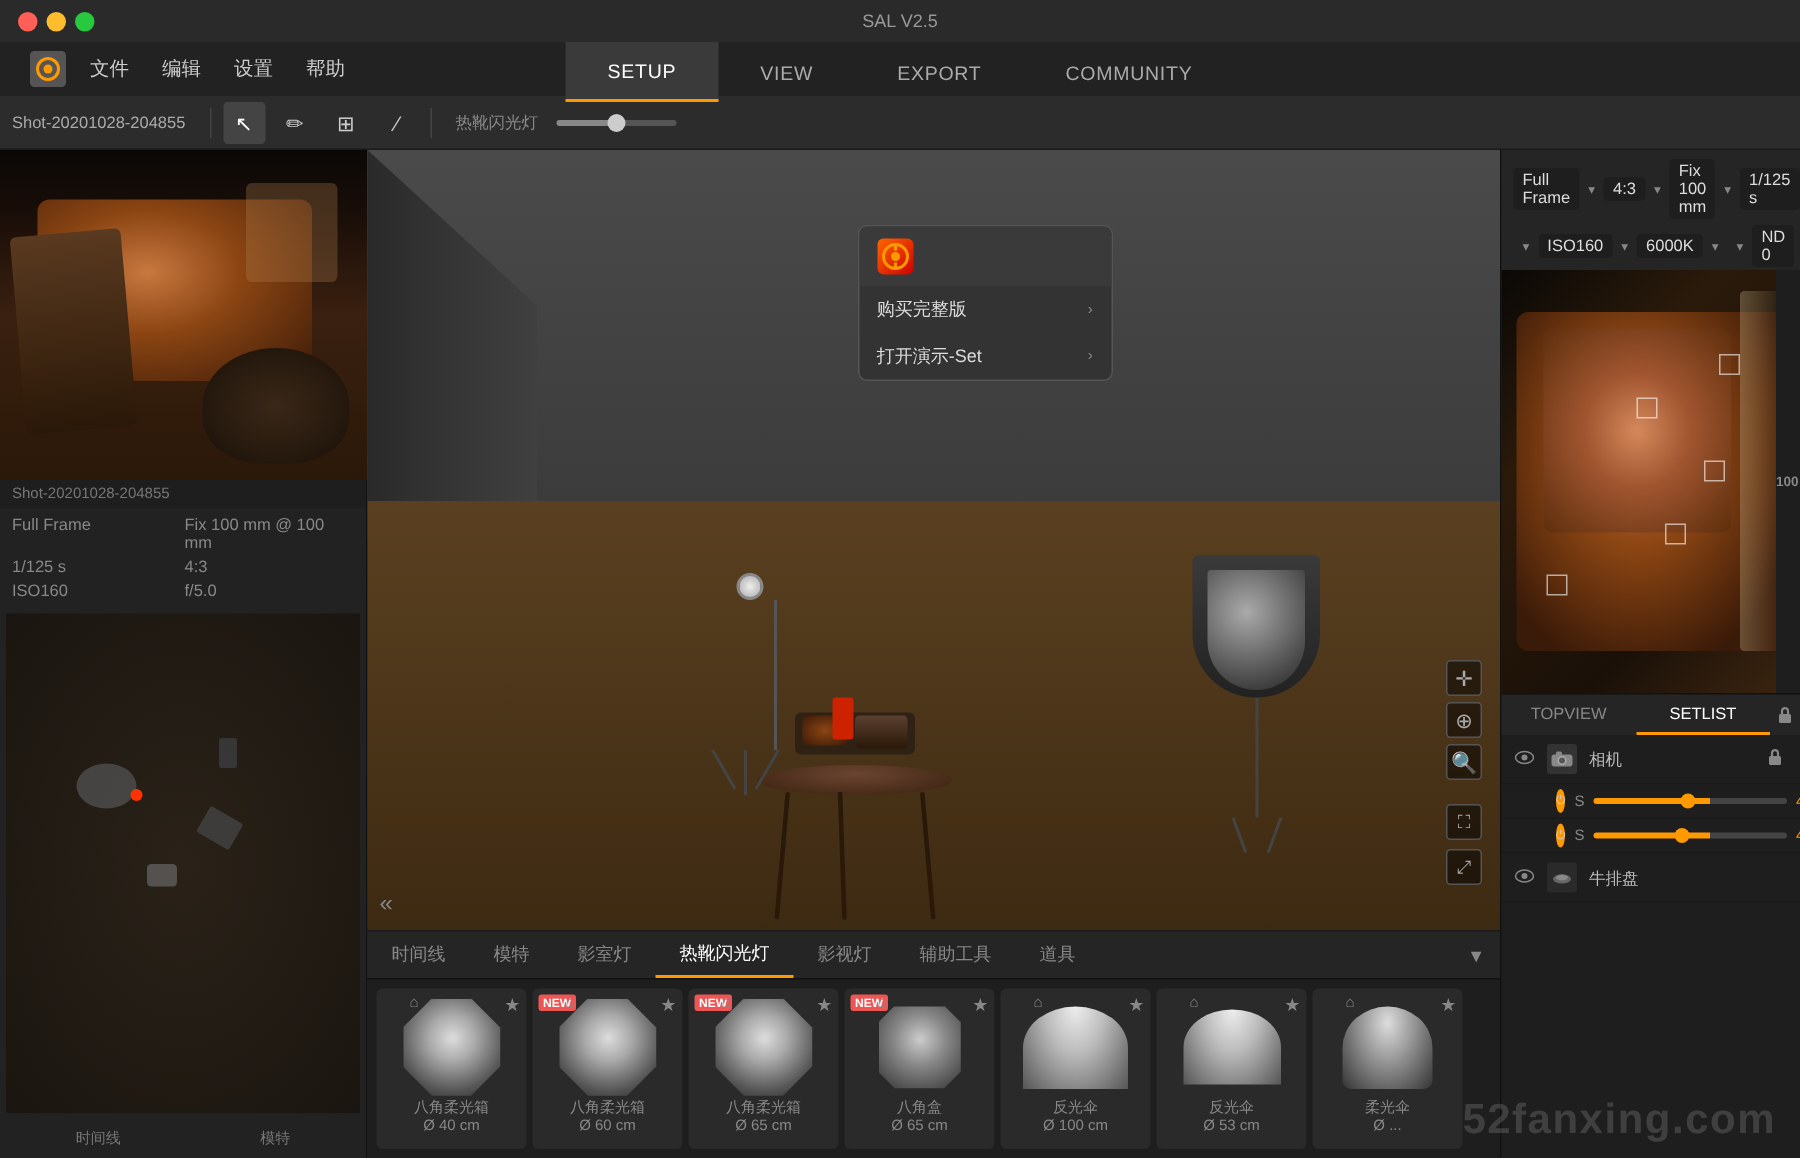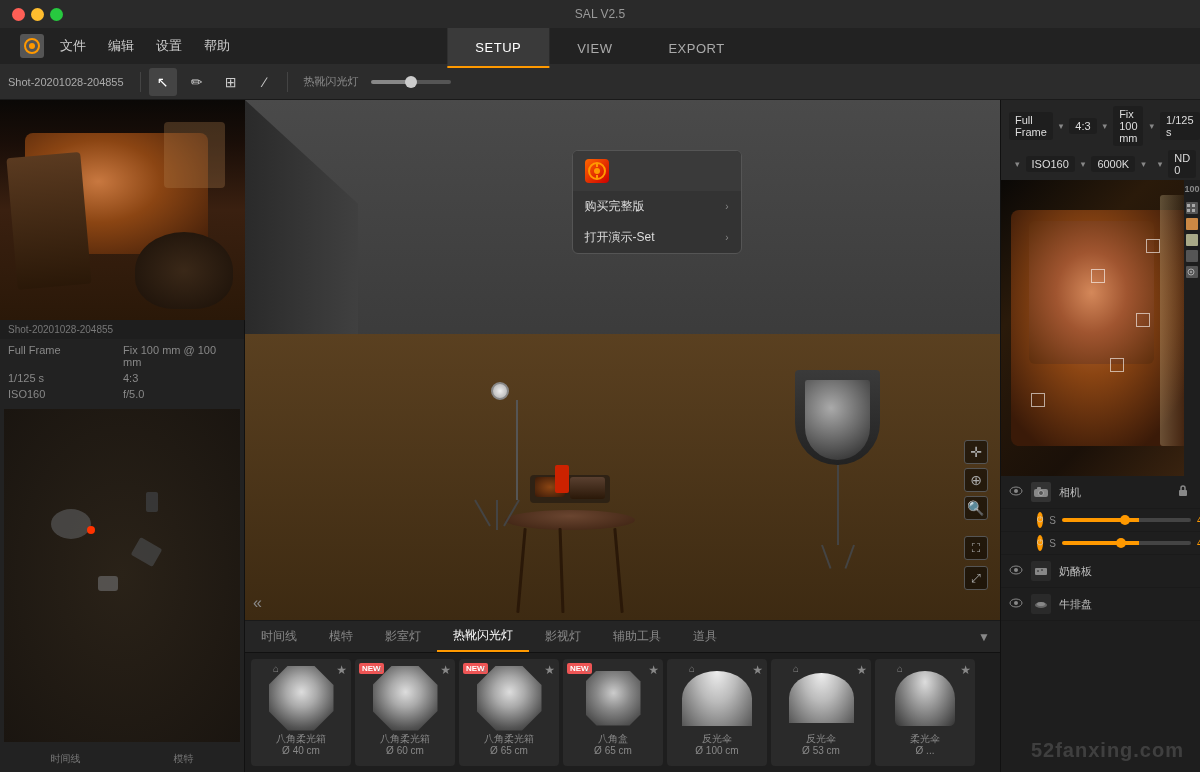--- a/index.html
+++ b/index.html
@@ -714,6 +714,7 @@
     <div class="nav-tab active">SETUP</div>
     <div class="nav-tab">VIEW</div>
     <div class="nav-tab">EXPORT</div>
+    <div class="nav-tab">COMMUNITY</div>
   </div>
 </div>
 

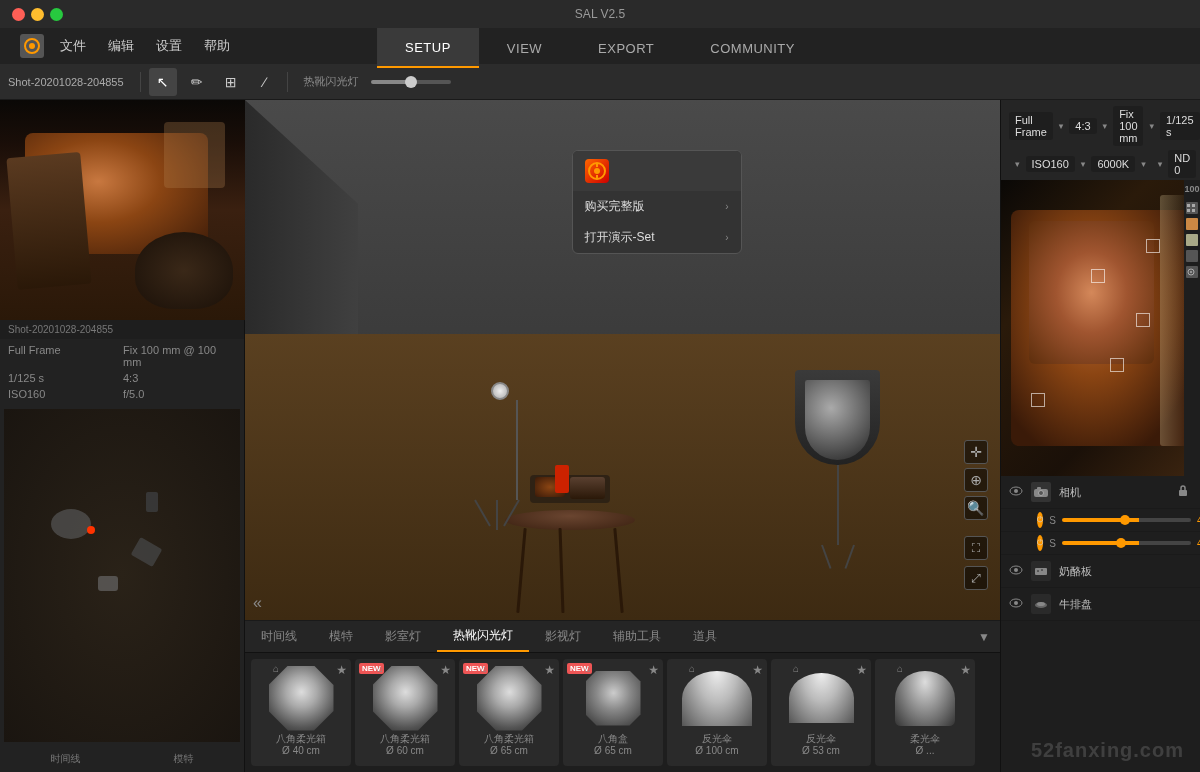--- a/index.html
+++ b/index.html
@@ -532,7 +532,7 @@
       bottom: 0;
       background: #1e1e1e;
       display: flex;
-      flex-direction: column;
+      flex-direction: row;
       align-items: center;
       padding-top: 4px;
       gap: 4px;

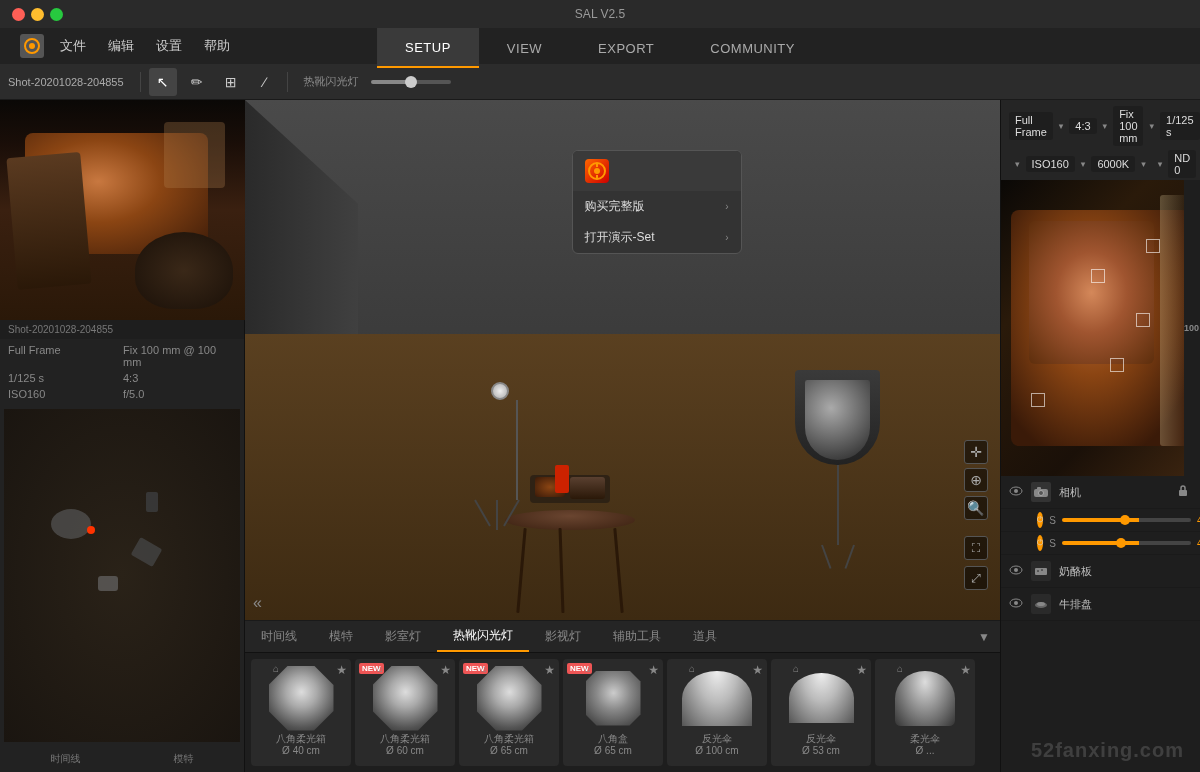--- a/index.html
+++ b/index.html
@@ -1007,6 +1007,16 @@
       </div>
     </div>
 
+    <div id="right-bottom-tabs">
+      <div class="rbtab">TOPVIEW</div>
+      <div class="rbtab active">SETLIST</div>
+      <div style="width:20px;display:flex;align-items:center;justify-content:center;">
+        <svg width="14" height="14" viewBox="0 0 14 14">
+          <rect x="3" y="6" width="8" height="6" rx="1" fill="#888"></rect>
+          <path d="M5 6V4a2 2 0 014 0v2" fill="none" stroke="#888" stroke-width="1.5"></path>
+        </svg>
+      </div>
+    </div>
 
 
     <div id="setlist-area">

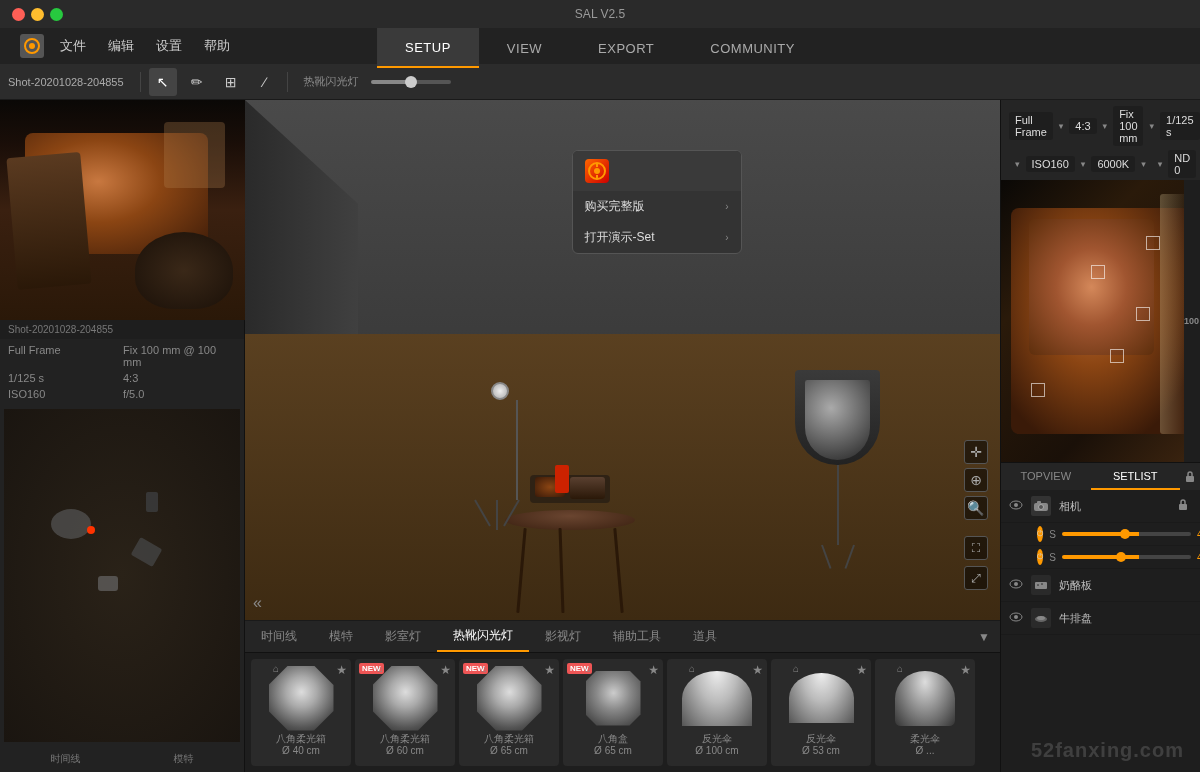--- a/index.html
+++ b/index.html
@@ -1062,6 +1062,7 @@
 
       </div>
 
+
       <div class="equip-list-item">
         <div class="eli-vis">
           <svg width="14" height="10" viewBox="0 0 14 10">
@@ -1071,23 +1072,6 @@
         </div>
         <div class="eli-icon" style="background:#2a2a2a;">
           <svg width="14" height="10" viewBox="0 0 14 10">
-            <rect x="1" y="2" width="12" height="7" rx="1" fill="#888"></rect>
-            <rect x="3" y="4" width="2" height="2" rx="0.5" fill="#555"></rect>
-            <rect x="7" y="3" width="2" height="2" rx="0.5" fill="#555"></rect>
-          </svg>
-        </div>
-        <div class="eli-name">奶酪板</div>
-      </div>
-
-      <div class="equip-list-item">
-        <div class="eli-vis">
-          <svg width="14" height="10" viewBox="0 0 14 10">
-            <ellipse cx="7" cy="5" rx="6" ry="4" fill="none" stroke="#888" stroke-width="1"></ellipse>
-            <circle cx="7" cy="5" r="2" fill="#888"></circle>
-          </svg>
-        </div>
-        <div class="eli-icon" style="background:#2a2a2a;">
-          <svg width="14" height="10" viewBox="0 0 14 10">
             <ellipse cx="7" cy="6" rx="6" ry="3" fill="#666"></ellipse>
             <ellipse cx="7" cy="5" rx="4" ry="2" fill="#888"></ellipse>
           </svg>

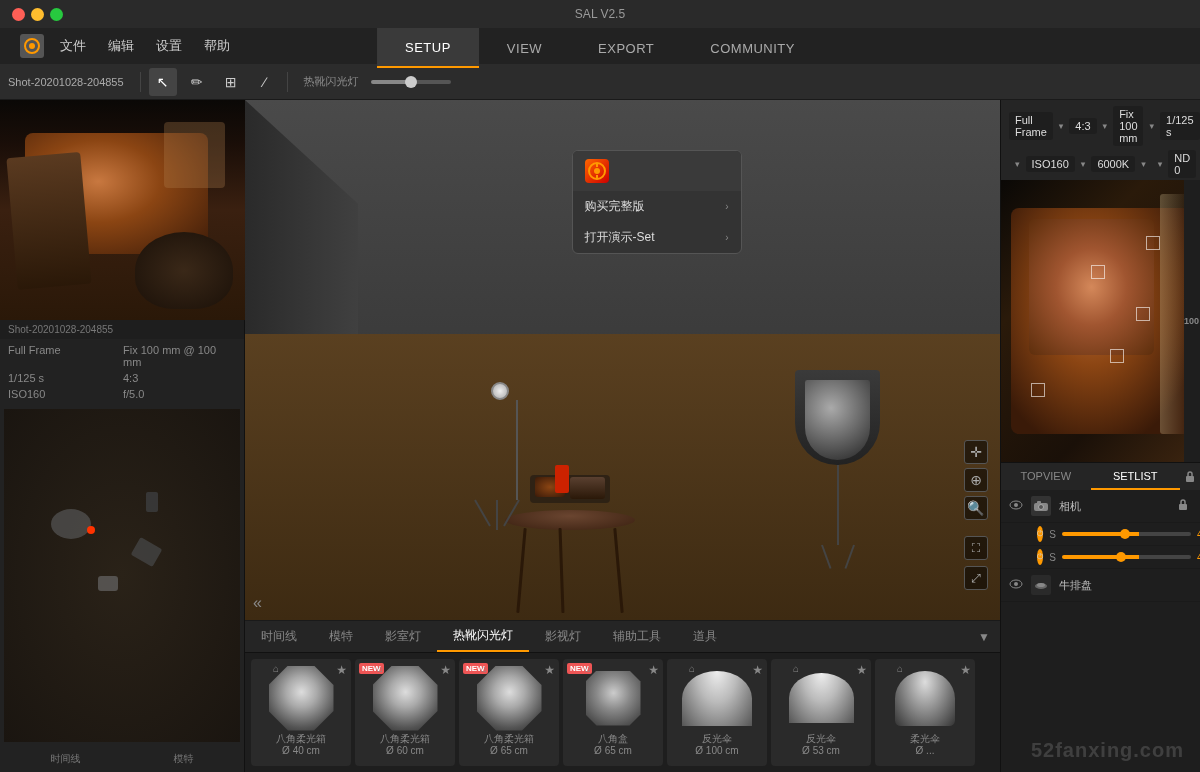--- a/index.html
+++ b/index.html
@@ -668,7 +668,7 @@
       position: absolute;
       bottom: 10px;
       right: 16px;
-      font-size: 20px;
+      font-size: 28px;
       font-weight: bold;
       color: rgba(255,255,255,0.15);
       letter-spacing: 1px;

